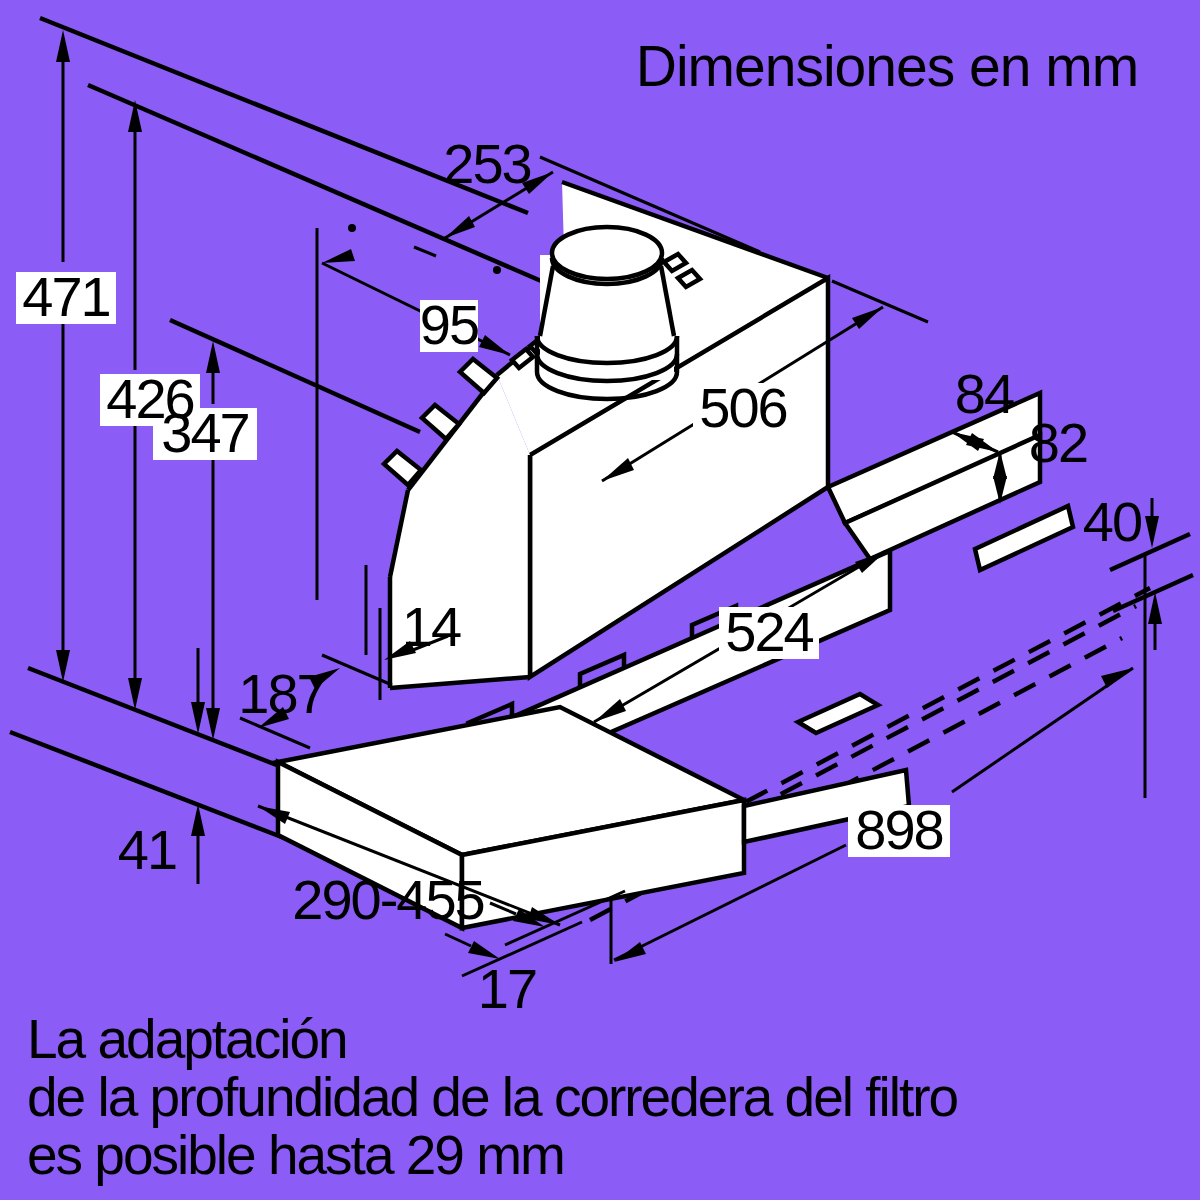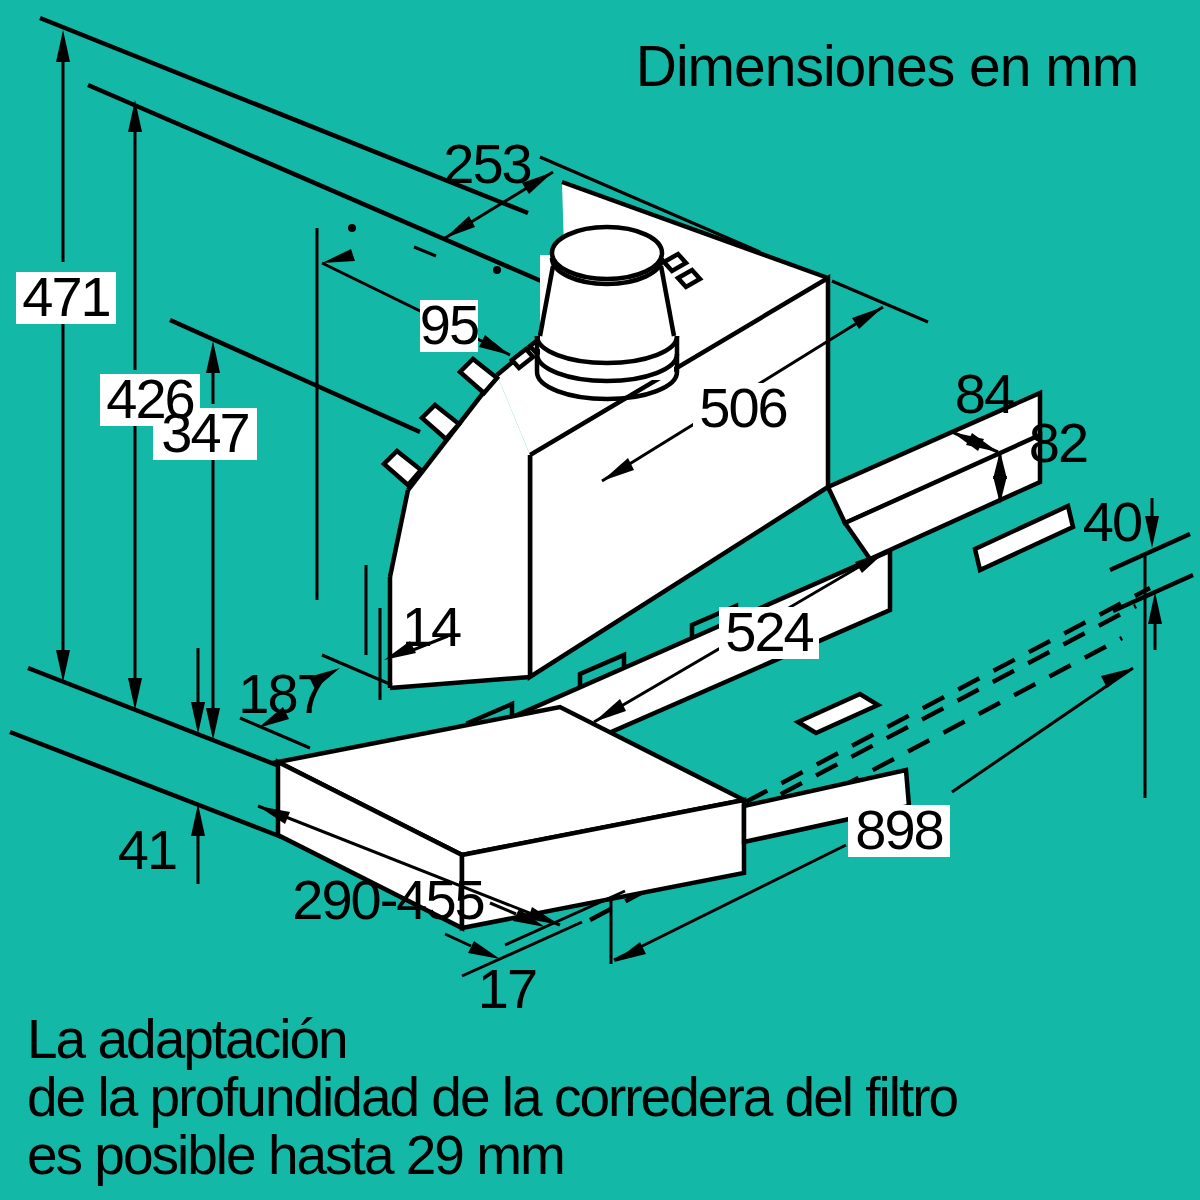--- a/index.html
+++ b/index.html
@@ -3,7 +3,7 @@
 <meta charset="utf-8">
 <style>
   html,body{margin:0;padding:0;background:#ffffff;}
-  .stage{position:relative;width:1200px;height:1200px;background:#14b8a6;overflow:hidden;
+  .stage{position:relative;width:1200px;height:1200px;background:#8b5cf6;overflow:hidden;
          font-family:"Liberation Sans", sans-serif;}
   svg{display:block}
   .ln{stroke:#000;stroke-width:4.5;fill:none;stroke-linejoin:miter;}

